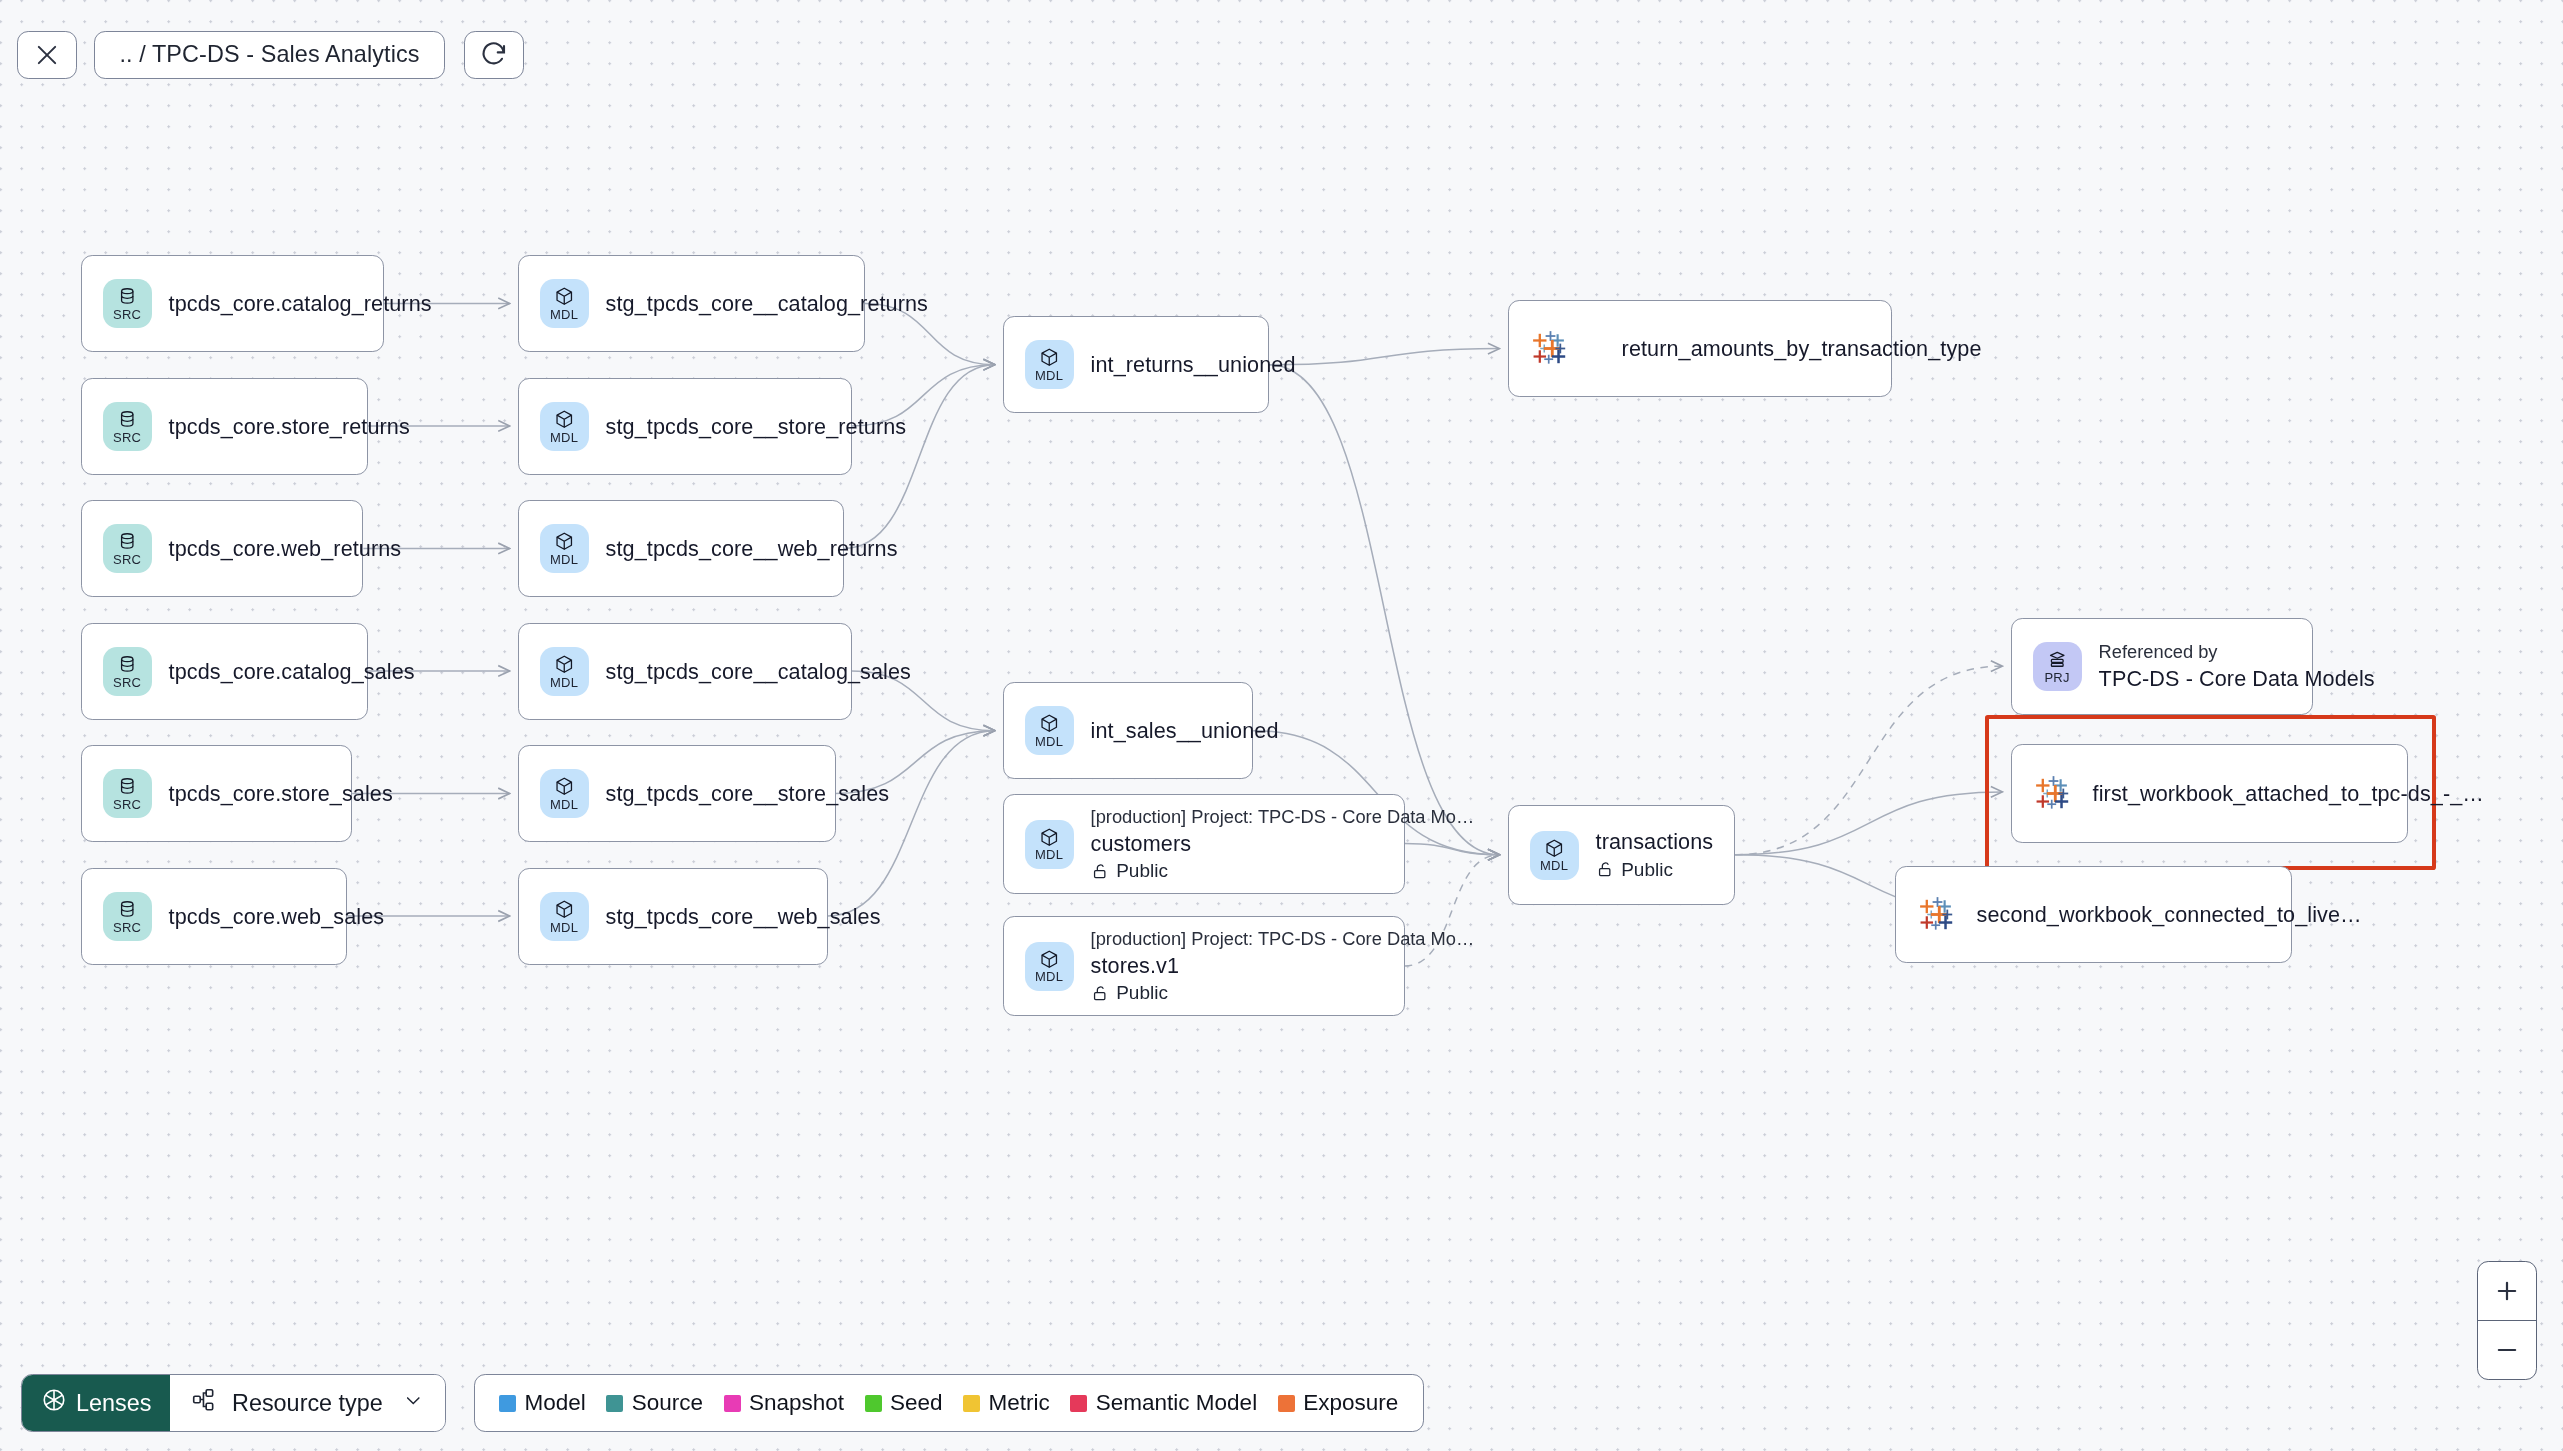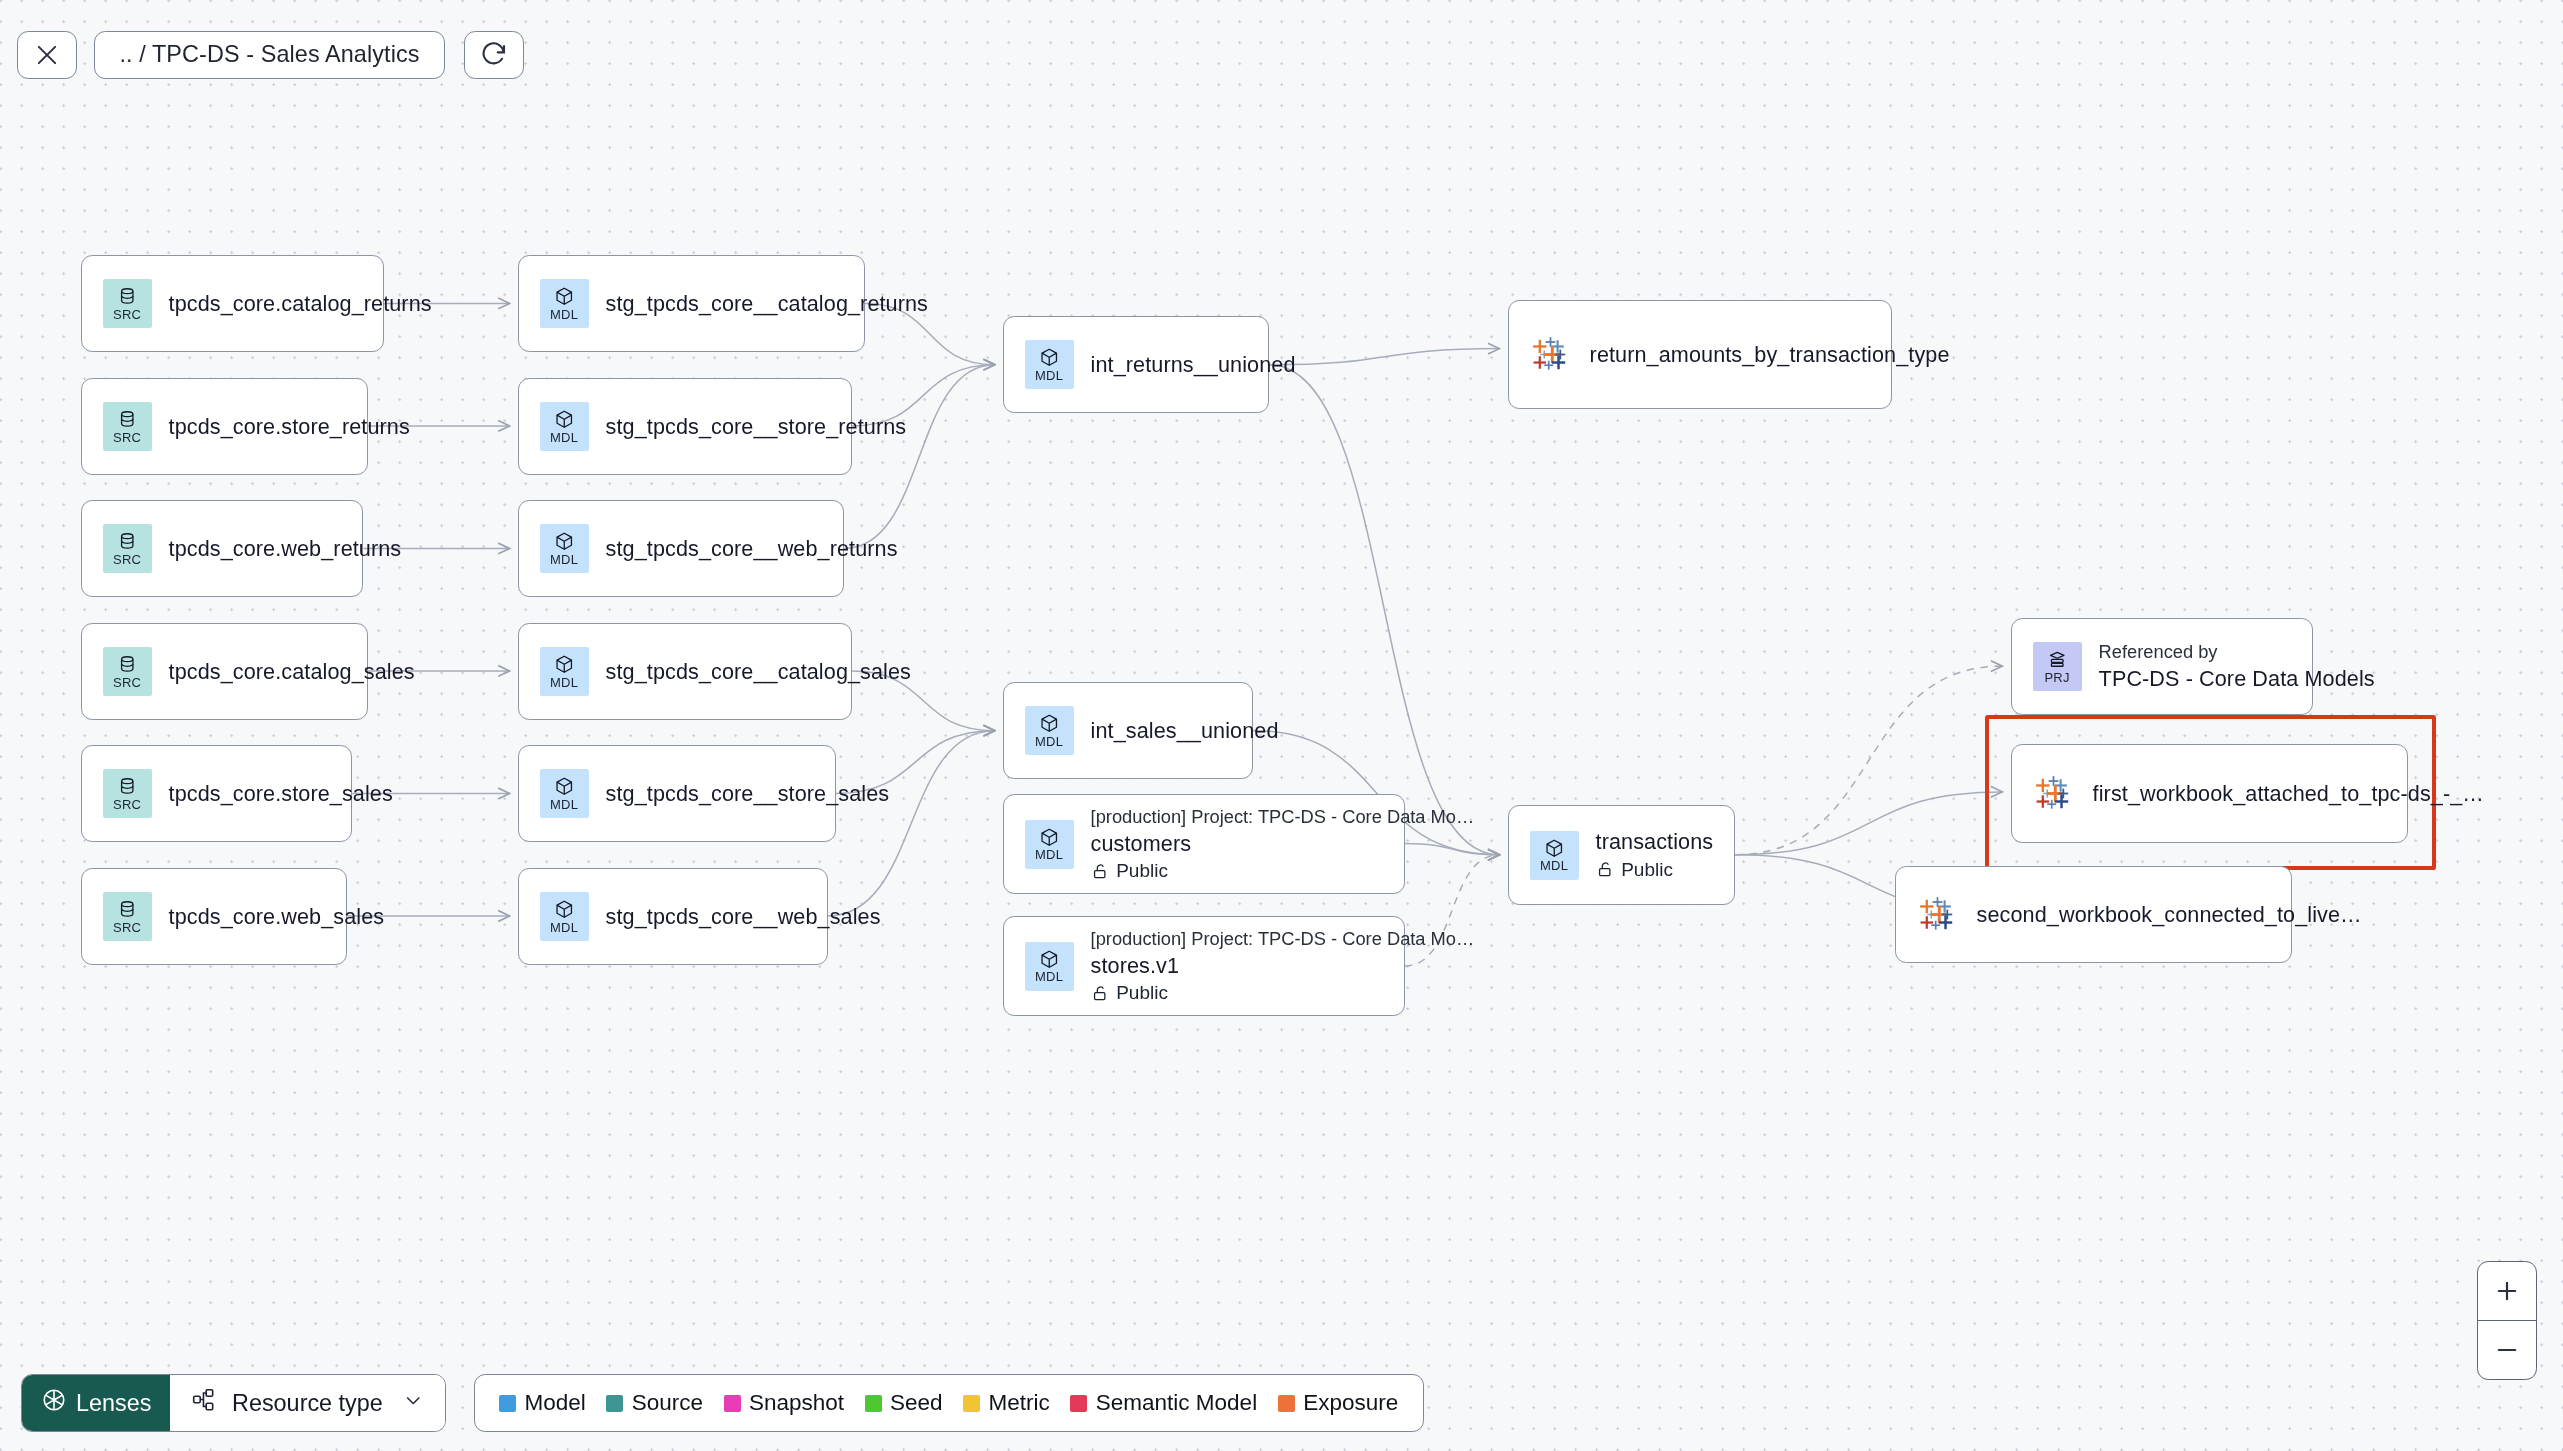--- a/index.html
+++ b/index.html
@@ -79,7 +79,7 @@
   .badge {
     flex: 0 0 auto;
     width: 49px; height: 49px;
-    border-radius: 2px;
+    border-radius: 14px;
     display: flex; flex-direction: column;
     align-items: center; justify-content: center;
     margin-right: 17px;

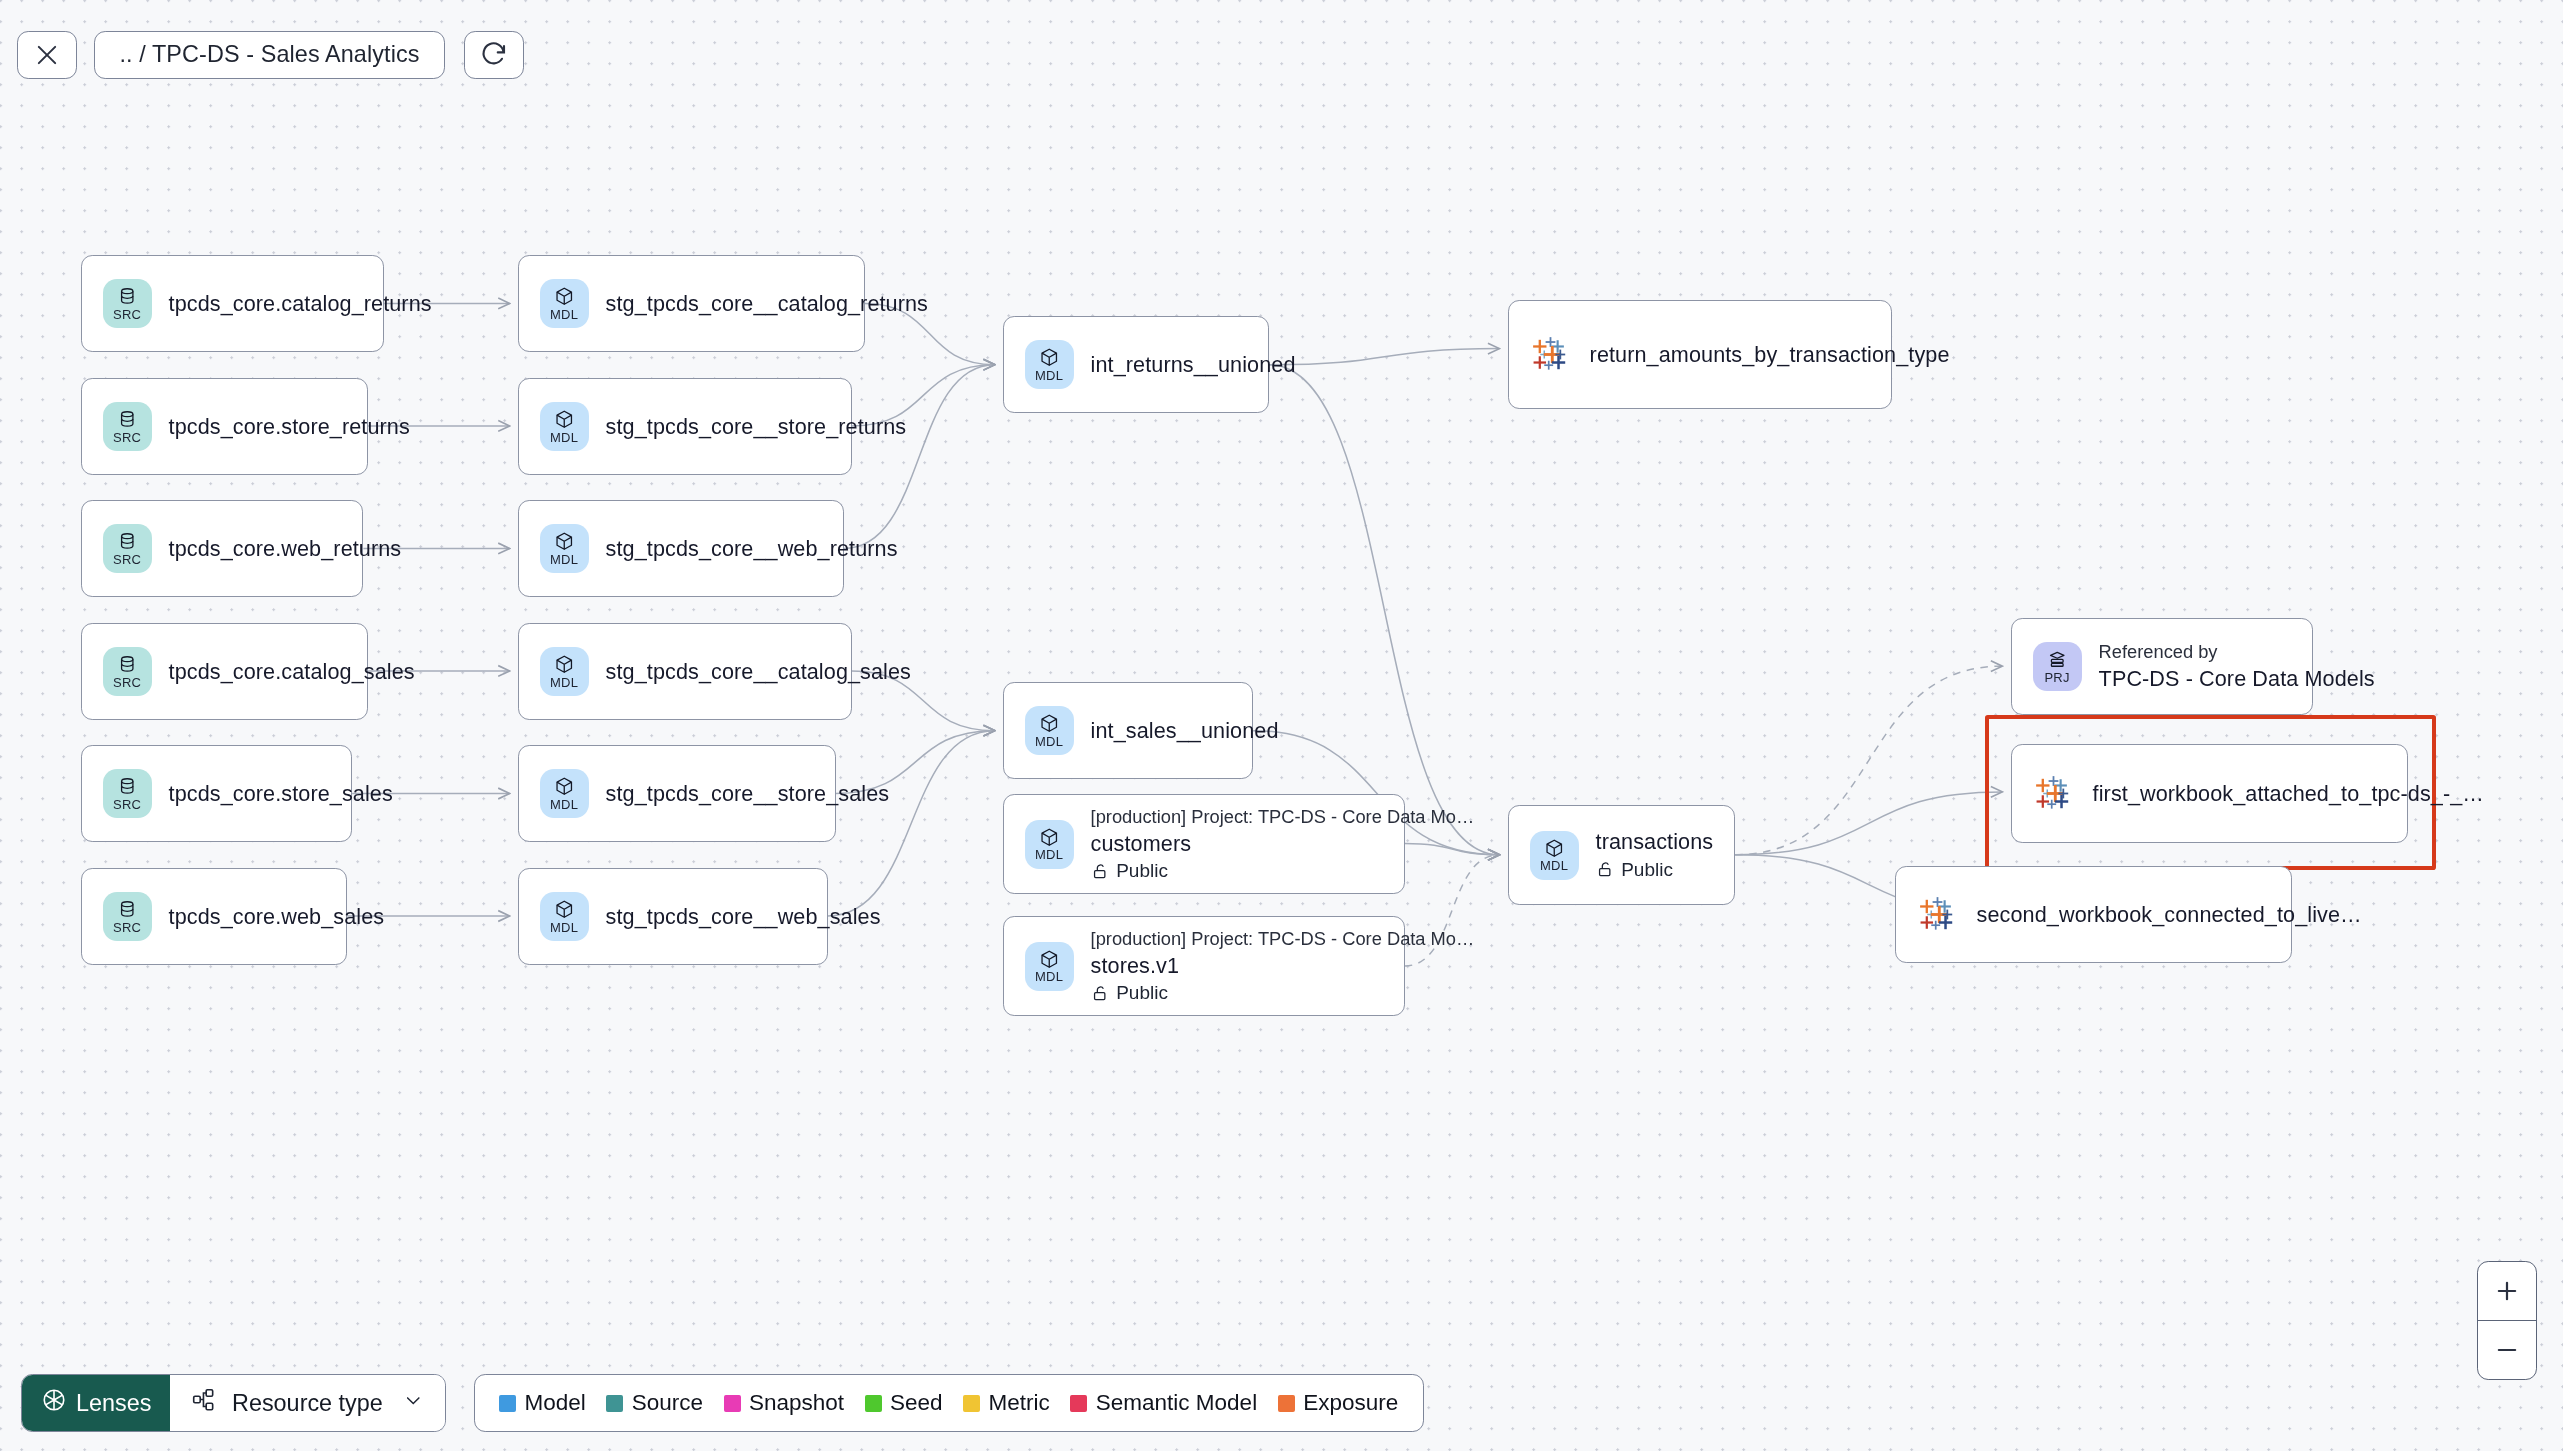--- a/index.html
+++ b/index.html
@@ -509,7 +509,7 @@
             </span>
           </span>
         </div>
-        <div class="node" style="left: 1508px; top: 191px; width: 384px; height: 109px;">
+        <div class="node" style="left: 1508px; top: 191px; width: 384px; height: 97px; gap: 32px;">
           <span class="tableau"><svg viewBox="0 0 44 46" width="41" height="41">
               <rect x="8.7" y="6.5" width="2.6" height="15" fill="#E8762C"></rect>
               <rect x="2.5" y="12.7" width="15" height="2.6" fill="#E8762C"></rect>

